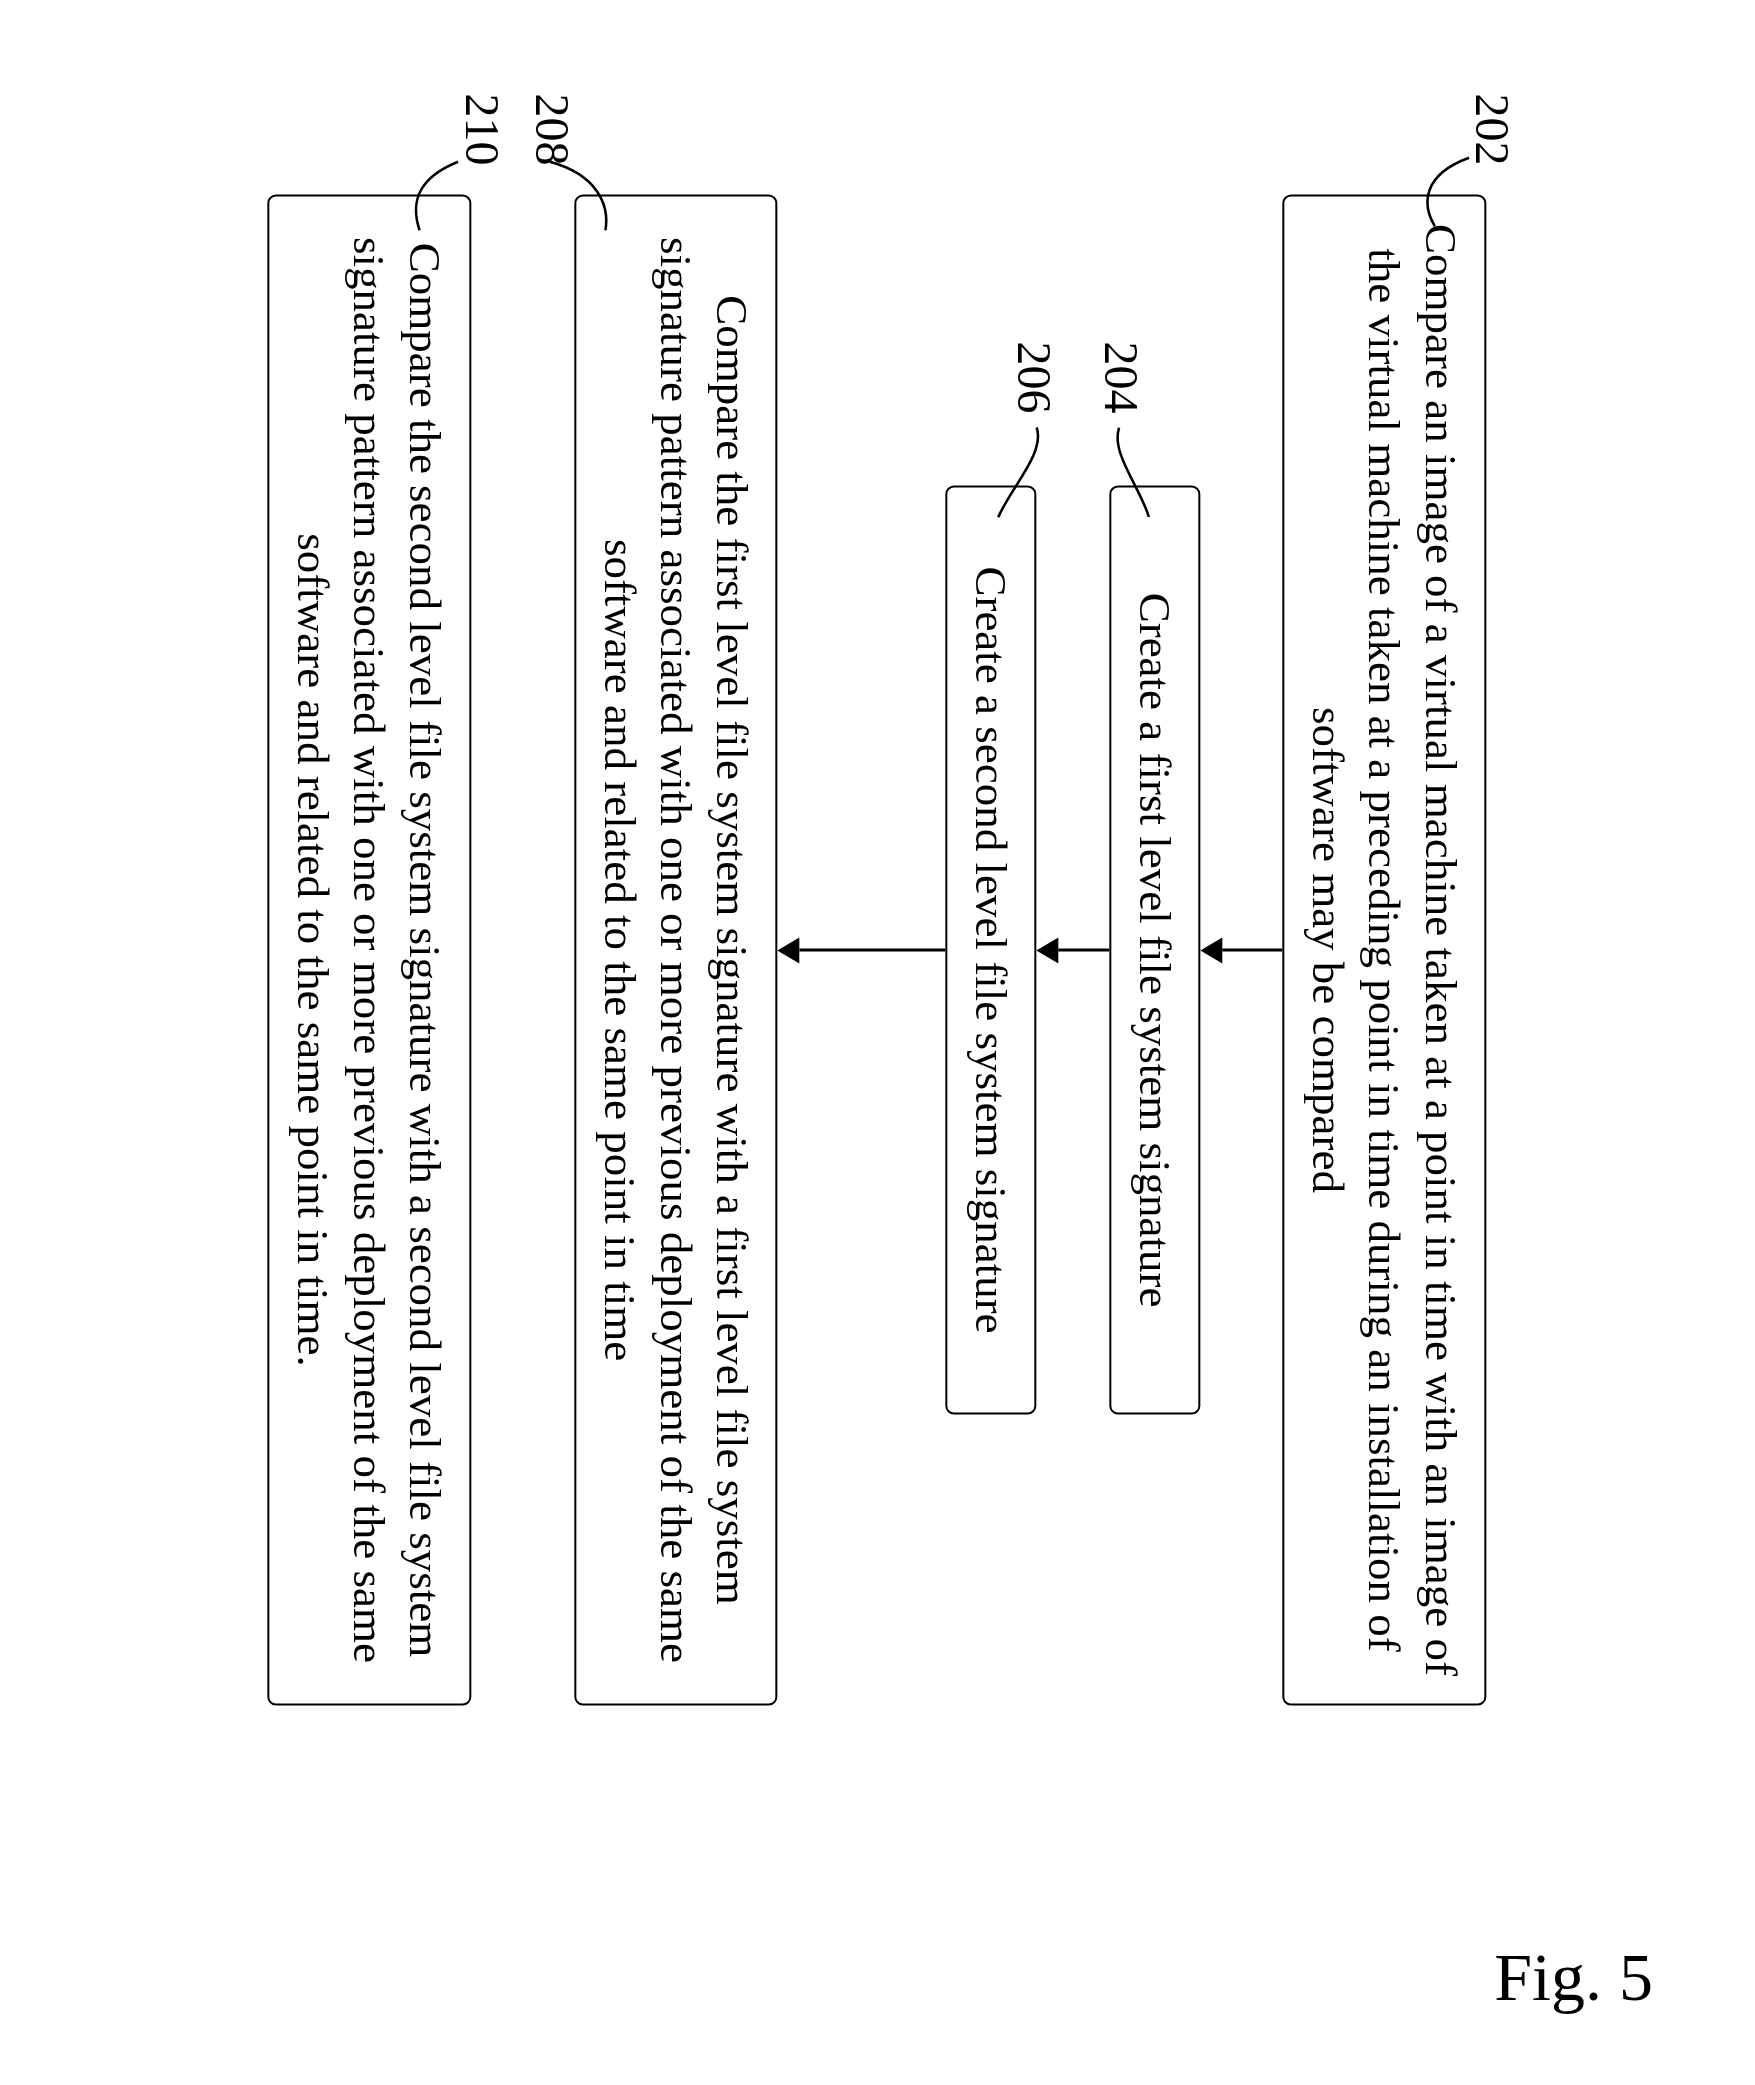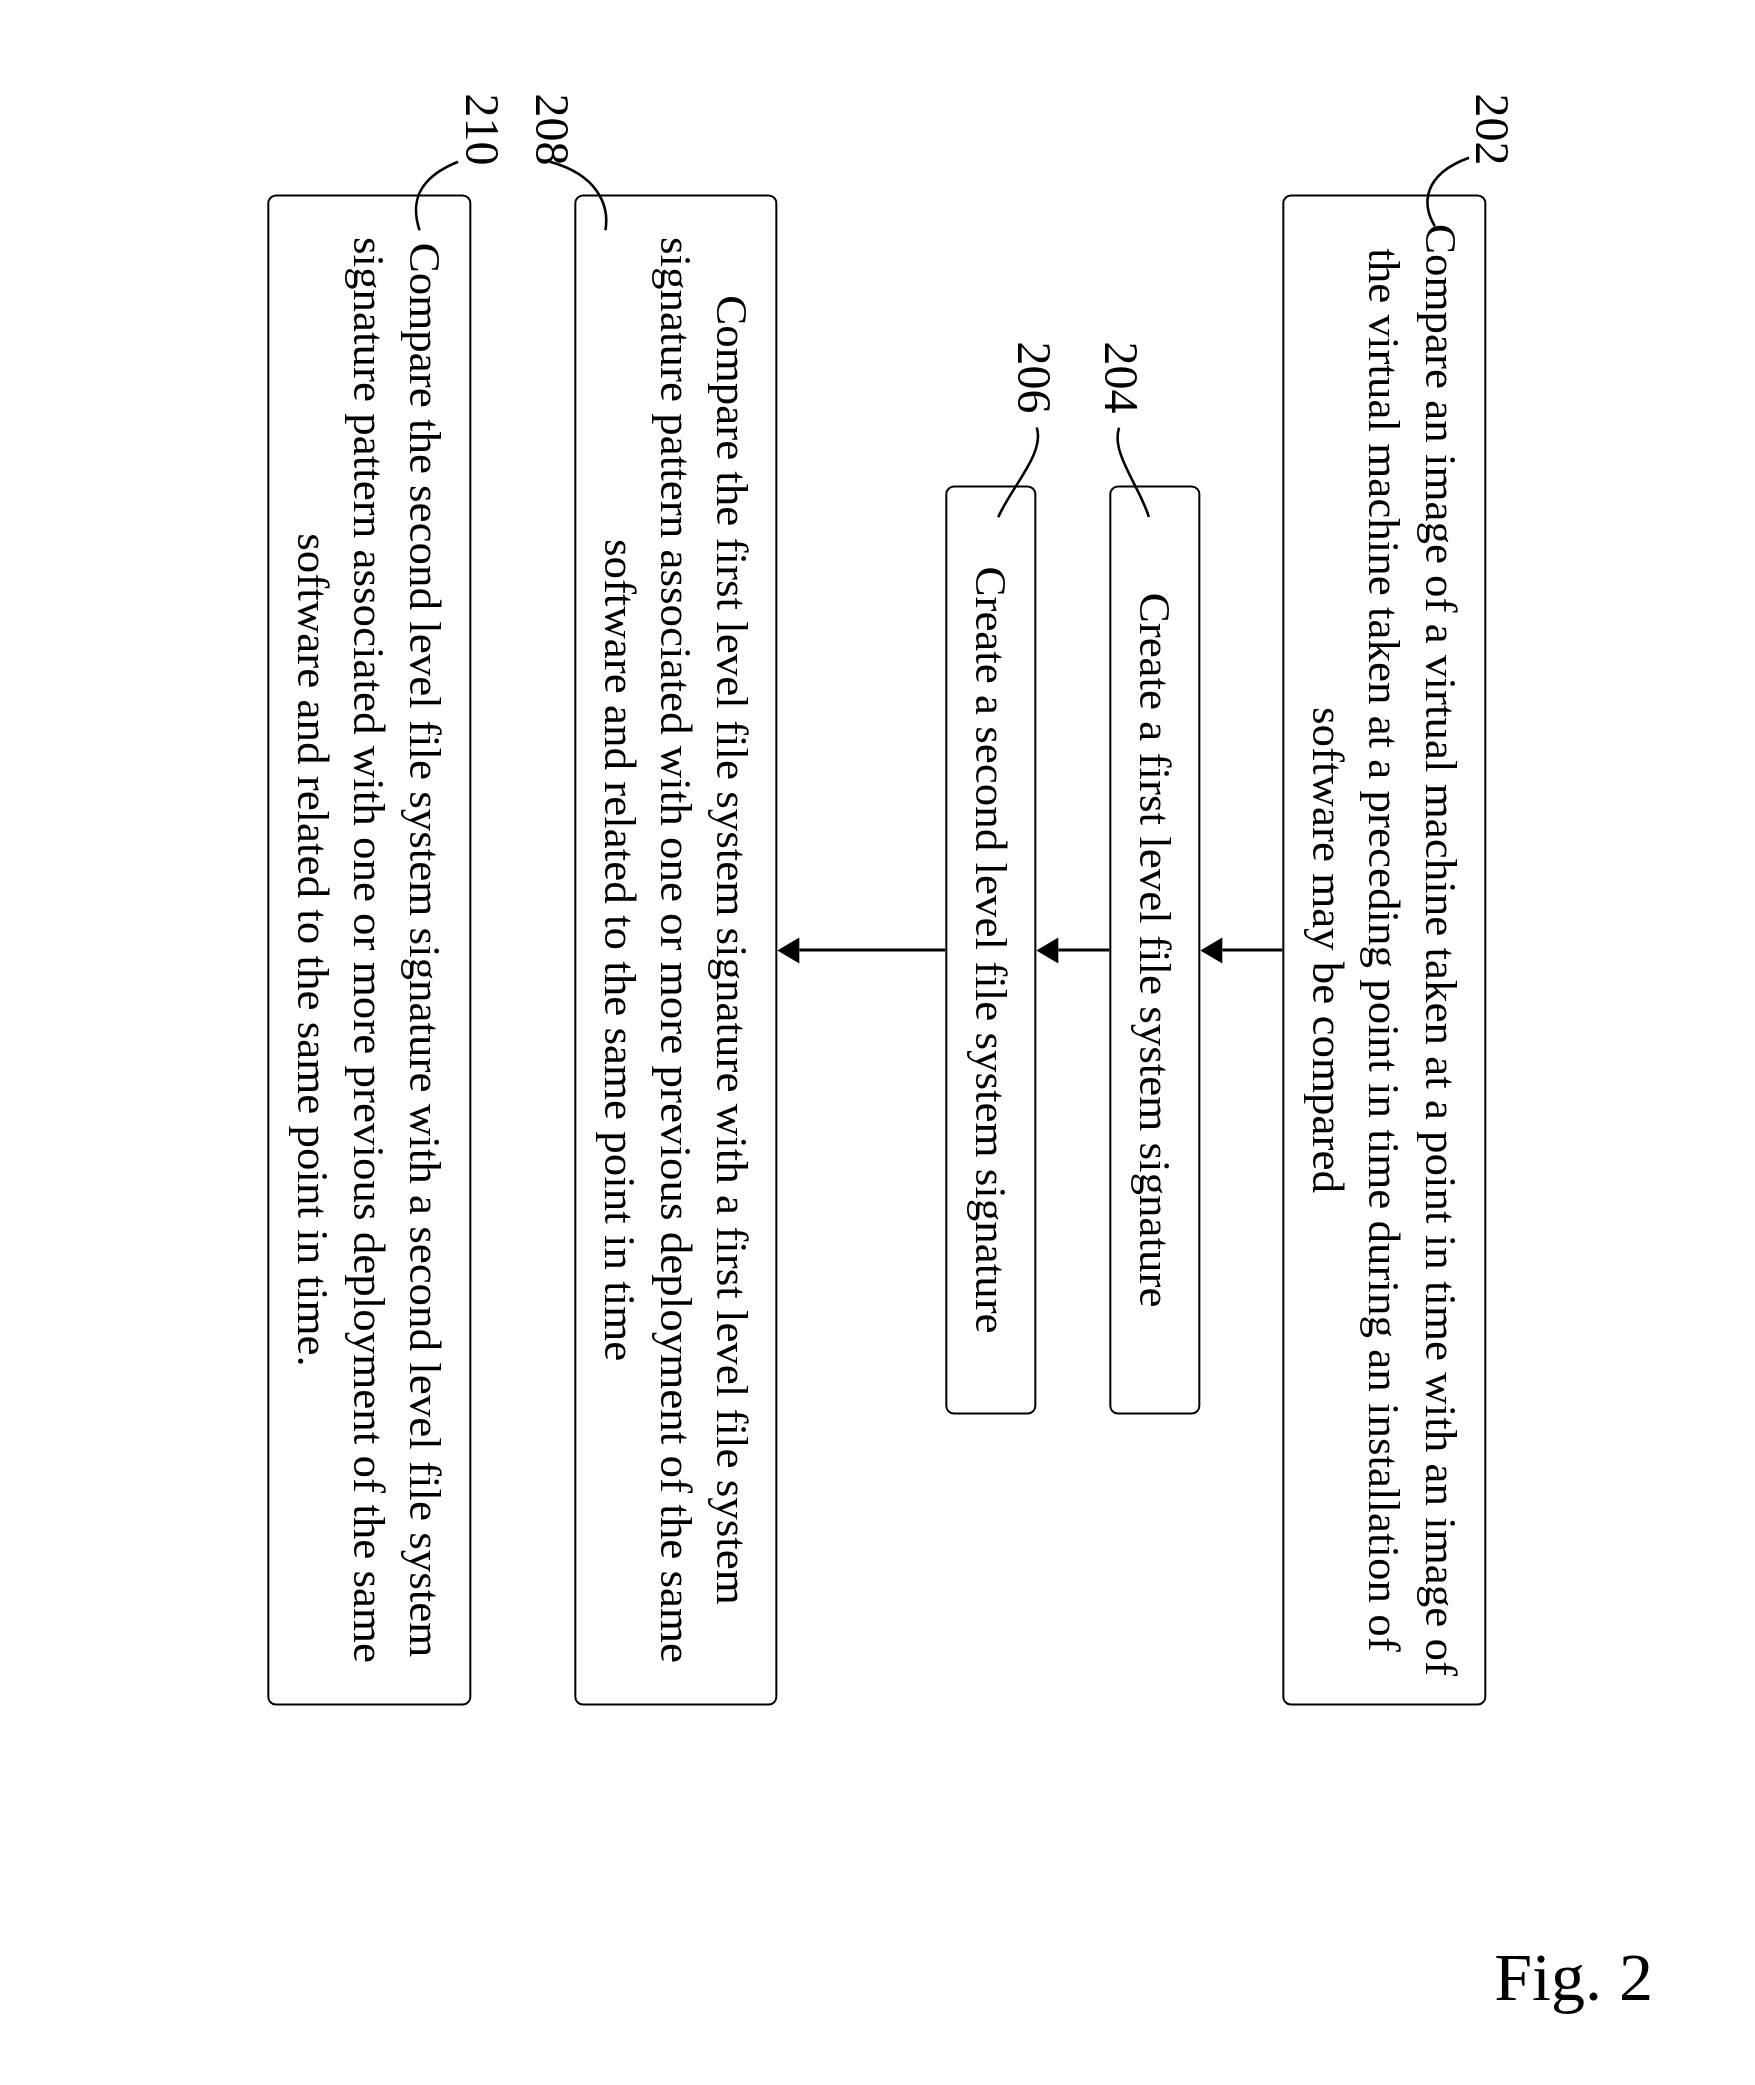--- a/index.html
+++ b/index.html
@@ -151,7 +151,7 @@
 
   </div>
 
-  <div class="fig-label">Fig. 2</div>
+  <div class="fig-label">Fig. 5</div>
 </div>
 
 

